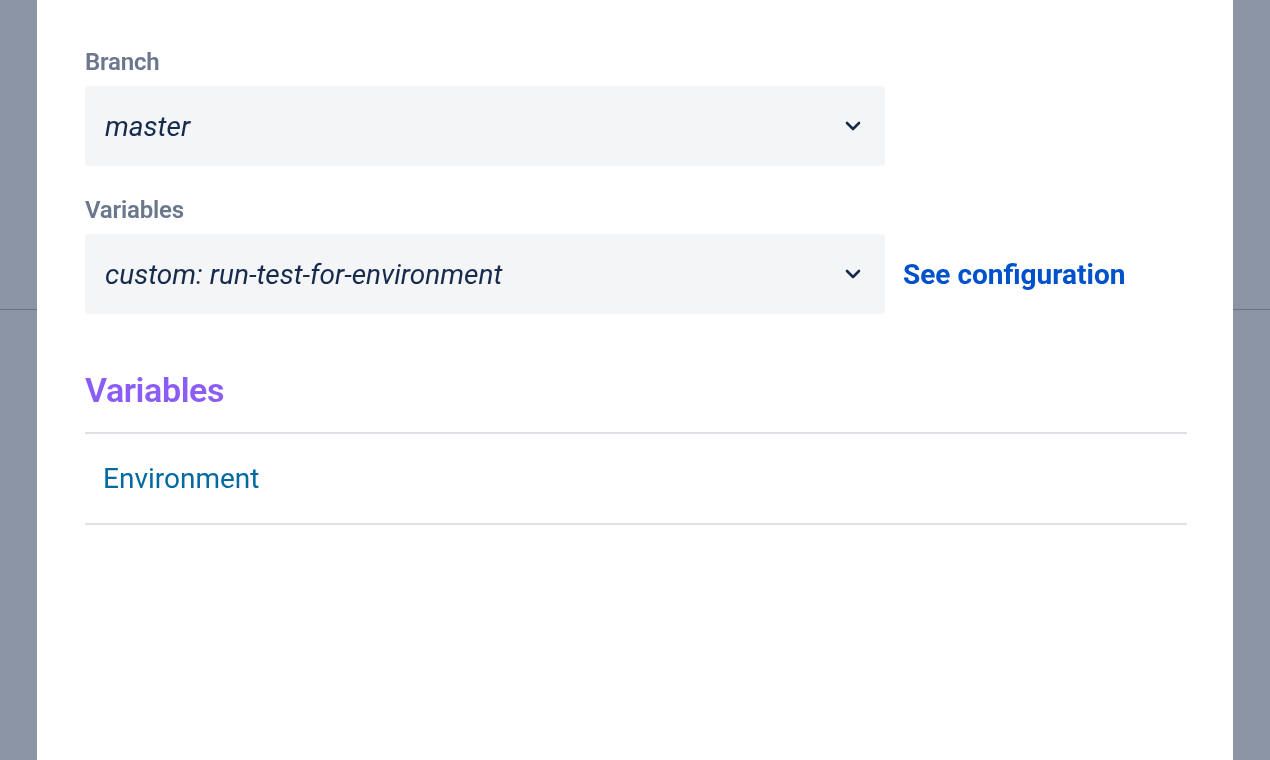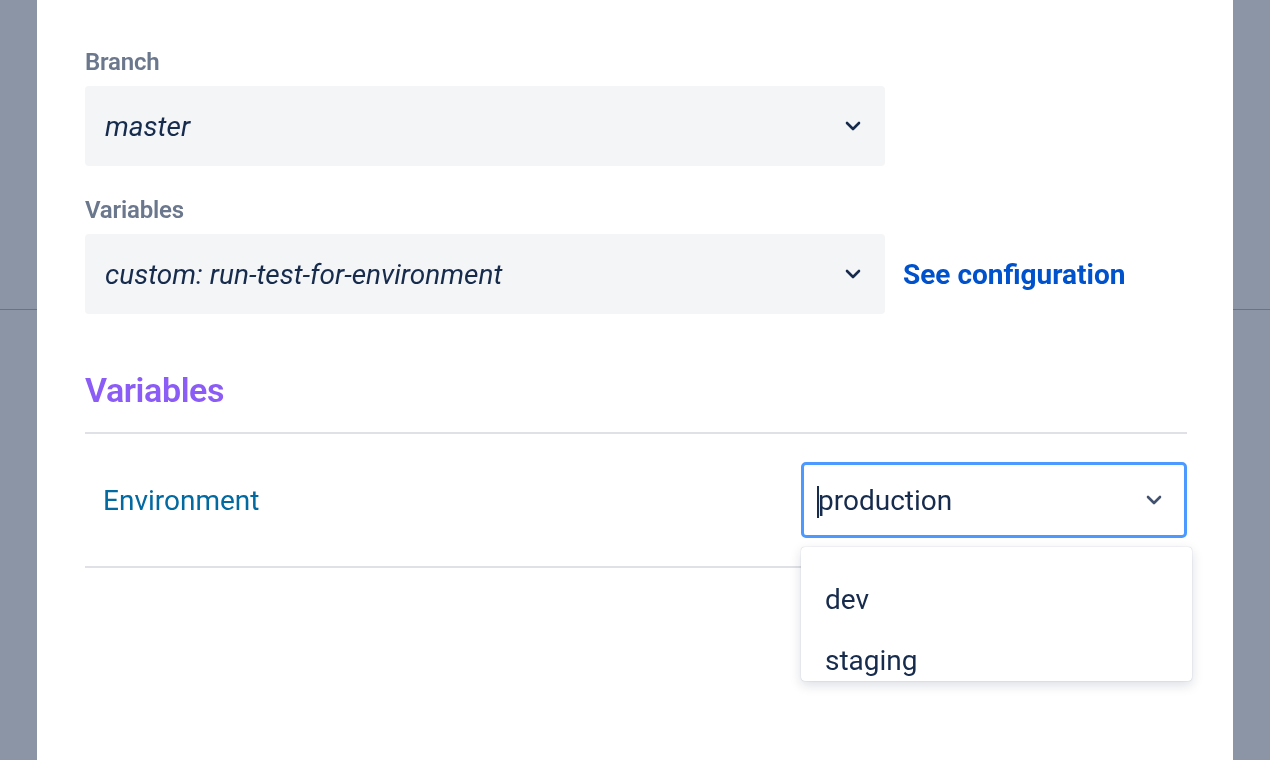--- a/index.html
+++ b/index.html
@@ -187,20 +187,6 @@
   <div class="variables-table">
     <div class="var-row">
       <span class="var-name">Environment</span>
-      <div class="env-select">
-        <span class="env-select-value">
-          <span class="env-cursor"></span>
-          <span>production</span>
-        </span>
-        <svg class="chevron-down" style="color:#42526E" viewBox="0 0 24 24" fill="none" stroke="currentColor" stroke-width="2.6" stroke-linecap="round" stroke-linejoin="round">
-          <polyline points="6 9 12 15 18 9"></polyline>
-        </svg>
-
-        <div class="dropdown-menu">
-          <div class="dropdown-item">dev</div>
-          <div class="dropdown-item">staging</div>
-        </div>
-      </div>
     </div>
   </div>
 

